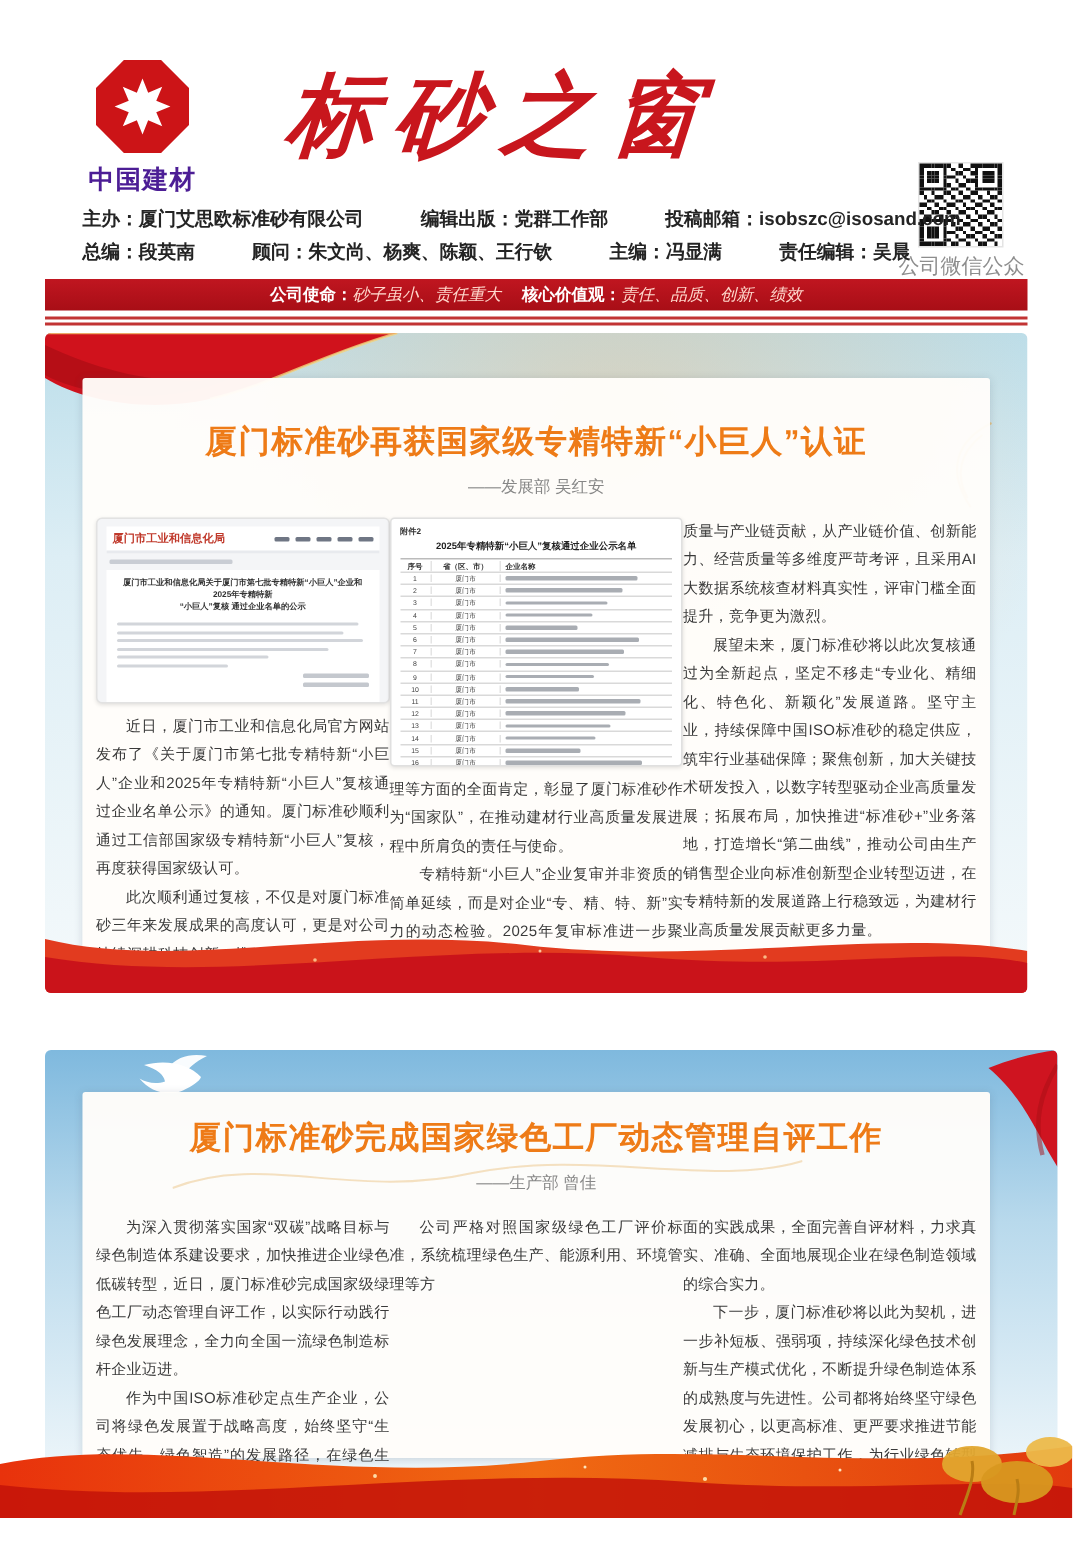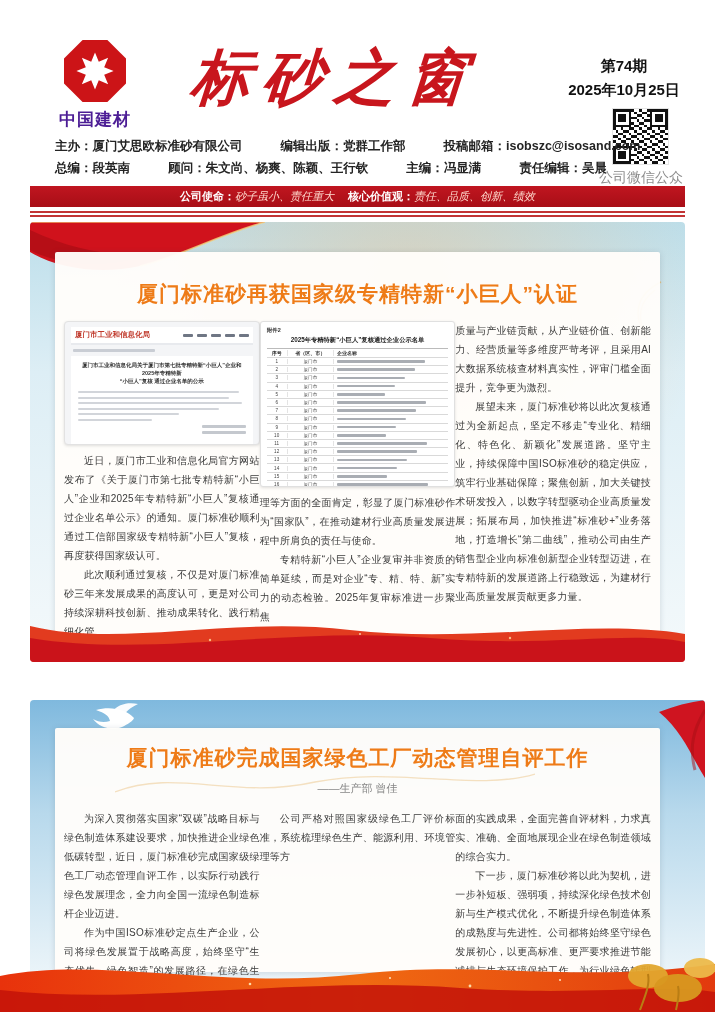--- a/index.html
+++ b/index.html
@@ -129,10 +129,6 @@
 
   <h1 class="paper-title">标砂之窗</h1>
 
-  <div class="issue">
-    <div>第74期</div>
-    <div>2025年10月25日</div>
-  </div>
 
   <div class="qr">
       <i class="d"></i>

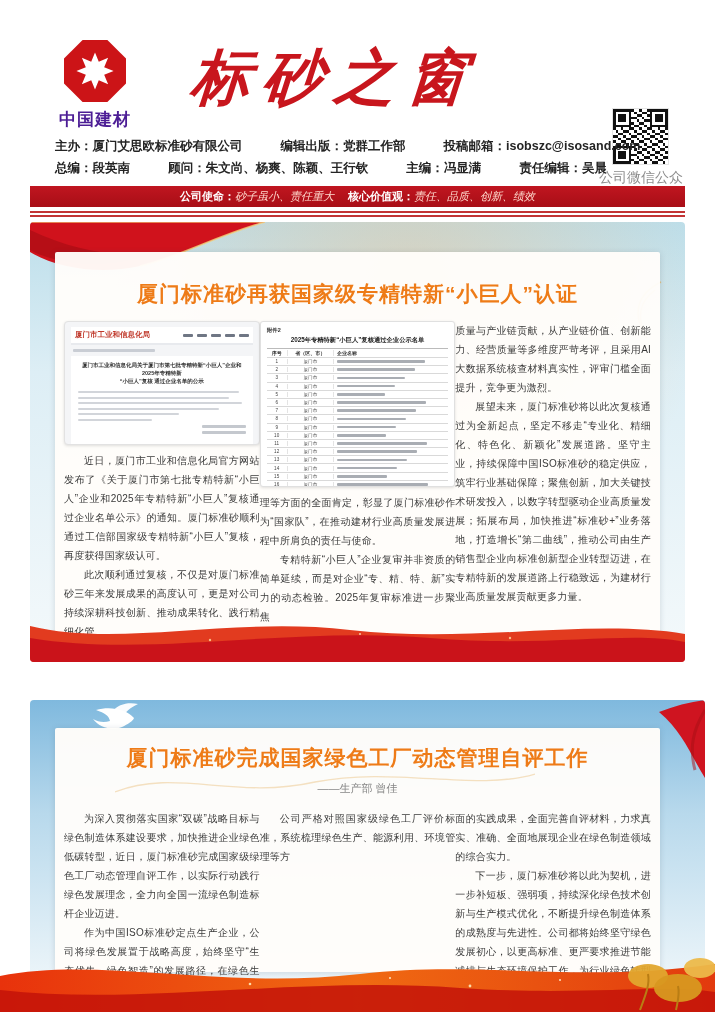--- a/index.html
+++ b/index.html
@@ -606,6 +606,7 @@
 
     <div class="panel">
       <h2 class="art-title">厦门标准砂再获国家级专精特新“小巨人”认证</h2>
+      <div class="byline">——发展部 吴红安</div>
 
       <div class="cols">
 

